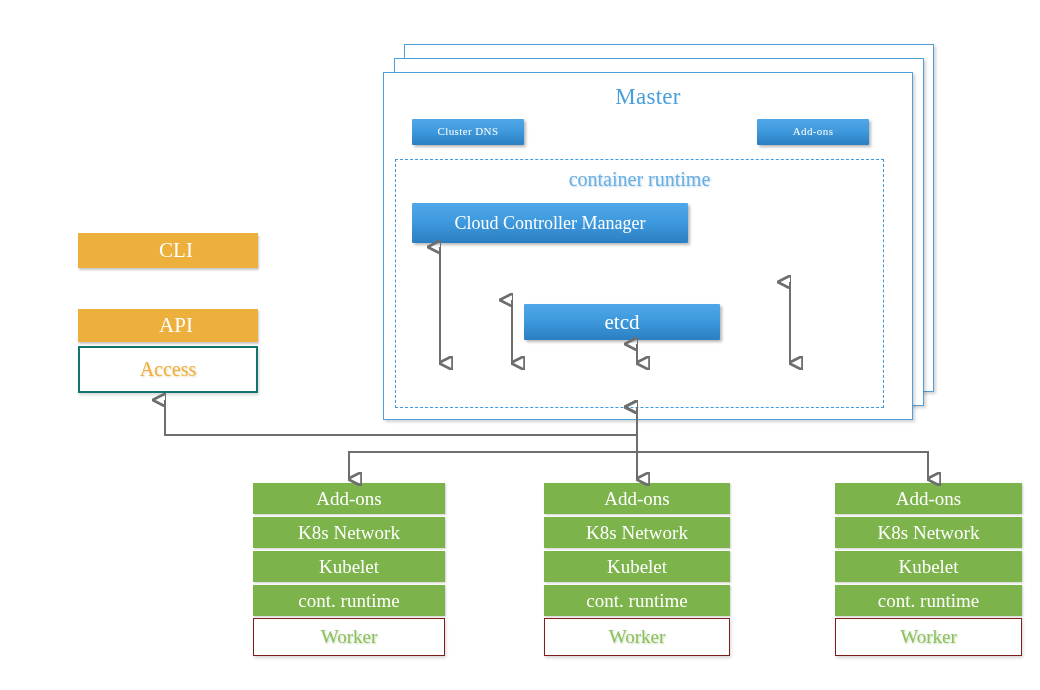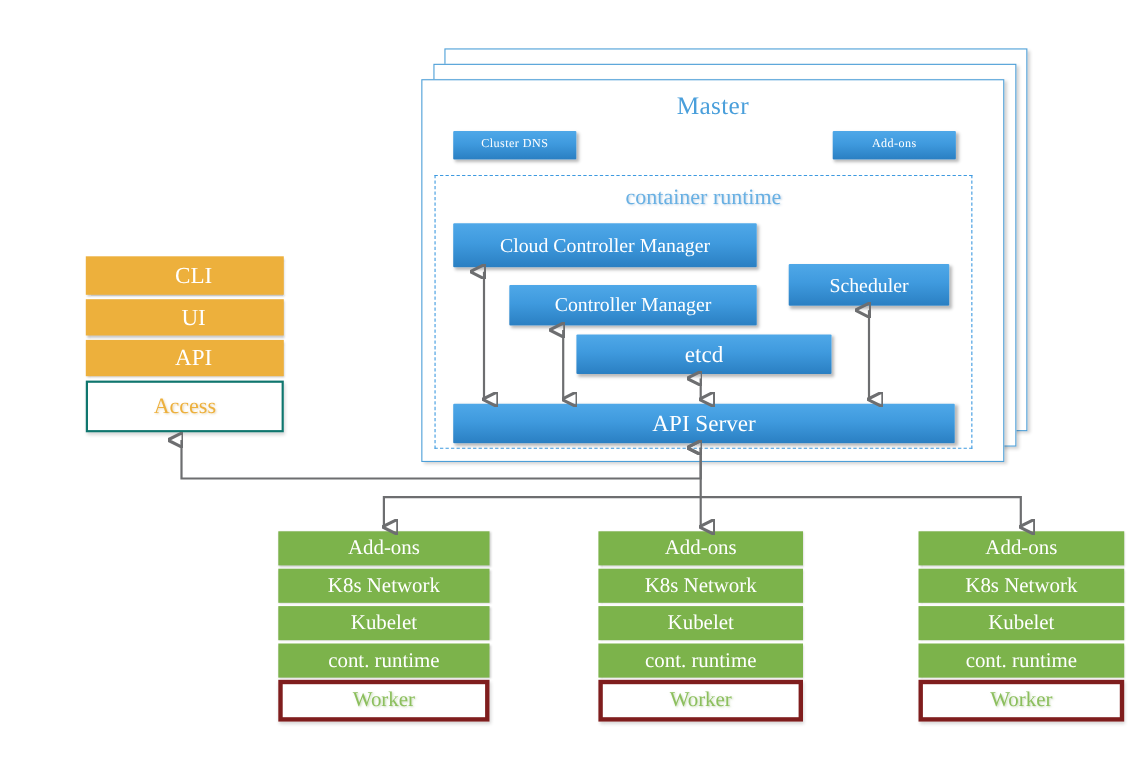--- a/index.html
+++ b/index.html
@@ -138,7 +138,6 @@
 
   <div class="abs bluebox mid" style="left:463px; top:259px; width:225px; height:37px;">Controller Manager</div>
 
-  <div class="abs bluebox mid" style="left:717px; top:240px; width:146px; height:38px;">Scheduler</div>
 
   <div class="abs bluebox large" style="left:524px; top:304px; width:232px; height:36px;">etcd</div>
 

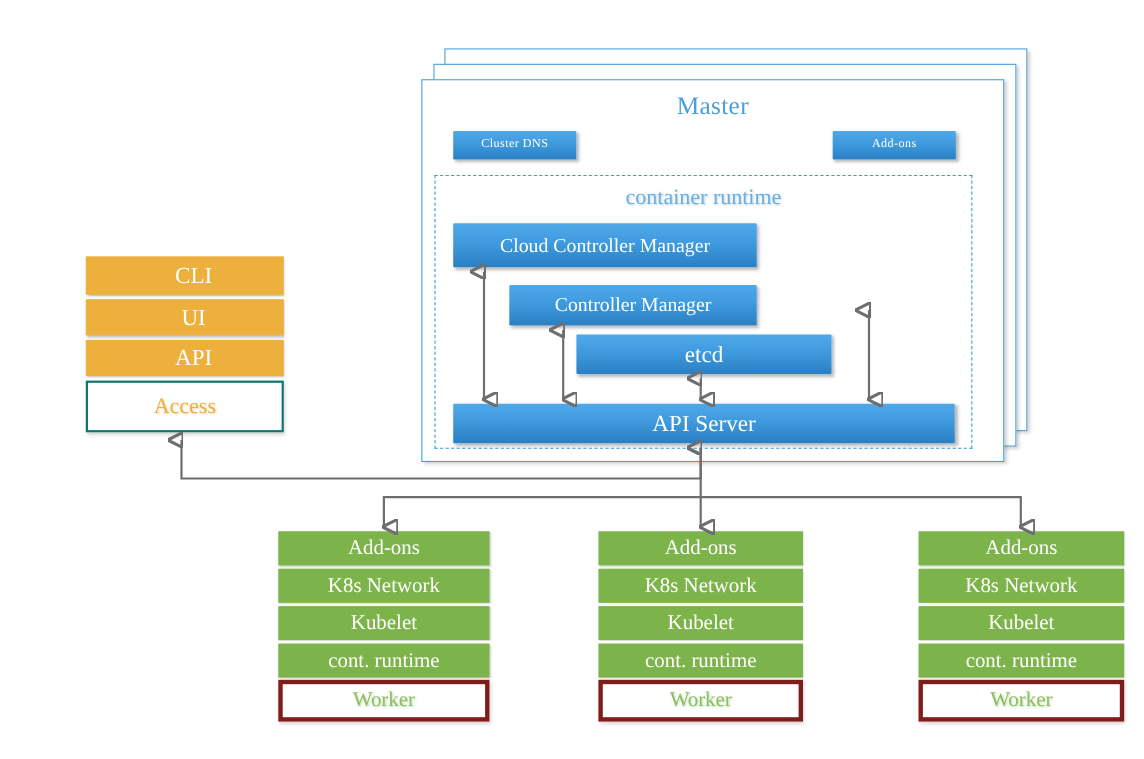--- a/index.html
+++ b/index.html
@@ -144,7 +144,6 @@
   <div class="abs bluebox large" style="left:412px; top:367px; width:456px; height:36px;">API Server</div>
 
   <div class="abs orangebox" style="left:78px; top:233px; width:180px; height:35px;">CLI</div>
-  <div class="abs orangebox" style="left:78px; top:272px; width:180px; height:33px;">UI</div>
   <div class="abs orangebox" style="left:78px; top:309px; width:180px; height:33px;">API</div>
   <div class="abs orange-footer" style="left:78px; top:346px; width:180px; height:47px;">Access</div>
 

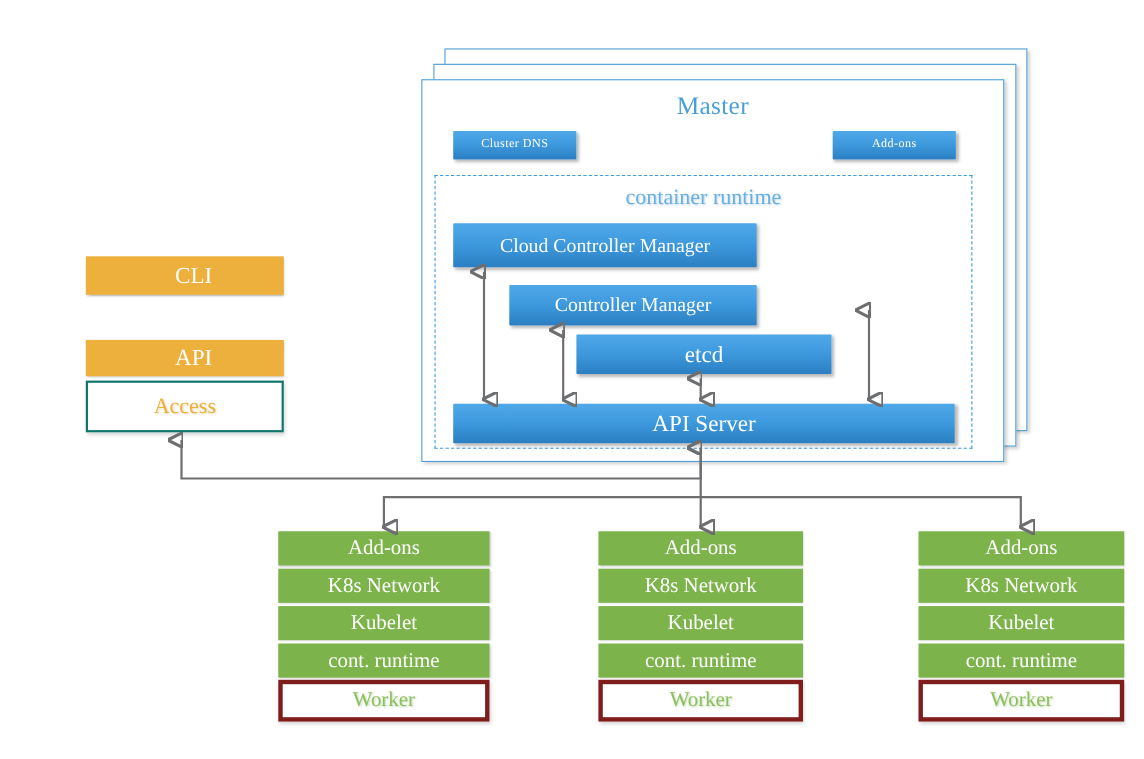--- a/index.html
+++ b/index.html
@@ -136,7 +136,6 @@
 
   <div class="abs bluebox mid" style="left:412px; top:203px; width:276px; height:40px;">Cloud Controller Manager</div>
 
-  <div class="abs bluebox mid" style="left:463px; top:259px; width:225px; height:37px;">Controller Manager</div>
 
 
   <div class="abs bluebox large" style="left:524px; top:304px; width:232px; height:36px;">etcd</div>

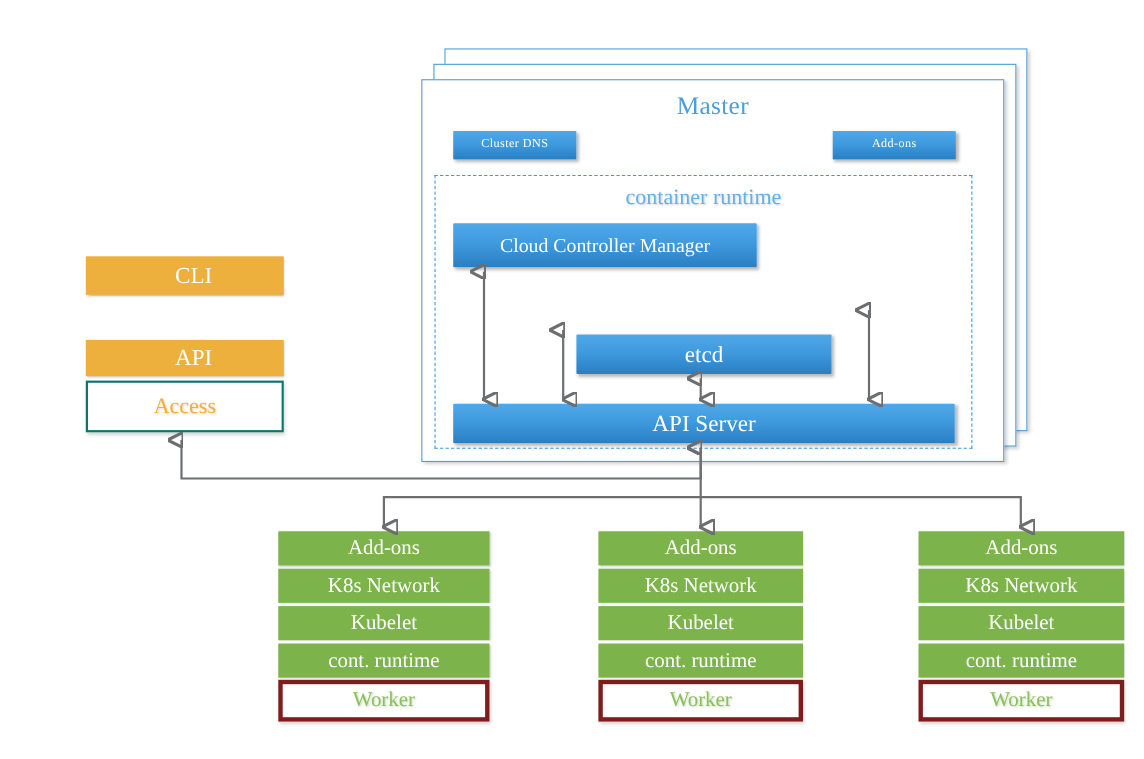--- a/index.html
+++ b/index.html
@@ -138,7 +138,7 @@
 
 
 
-  <div class="abs bluebox large" style="left:524px; top:304px; width:232px; height:36px;">etcd</div>
+  <div class="abs bluebox large" style="left:524px; top:304px; width:196px; height:36px;">etcd</div>
 
   <div class="abs bluebox large" style="left:412px; top:367px; width:456px; height:36px;">API Server</div>
 

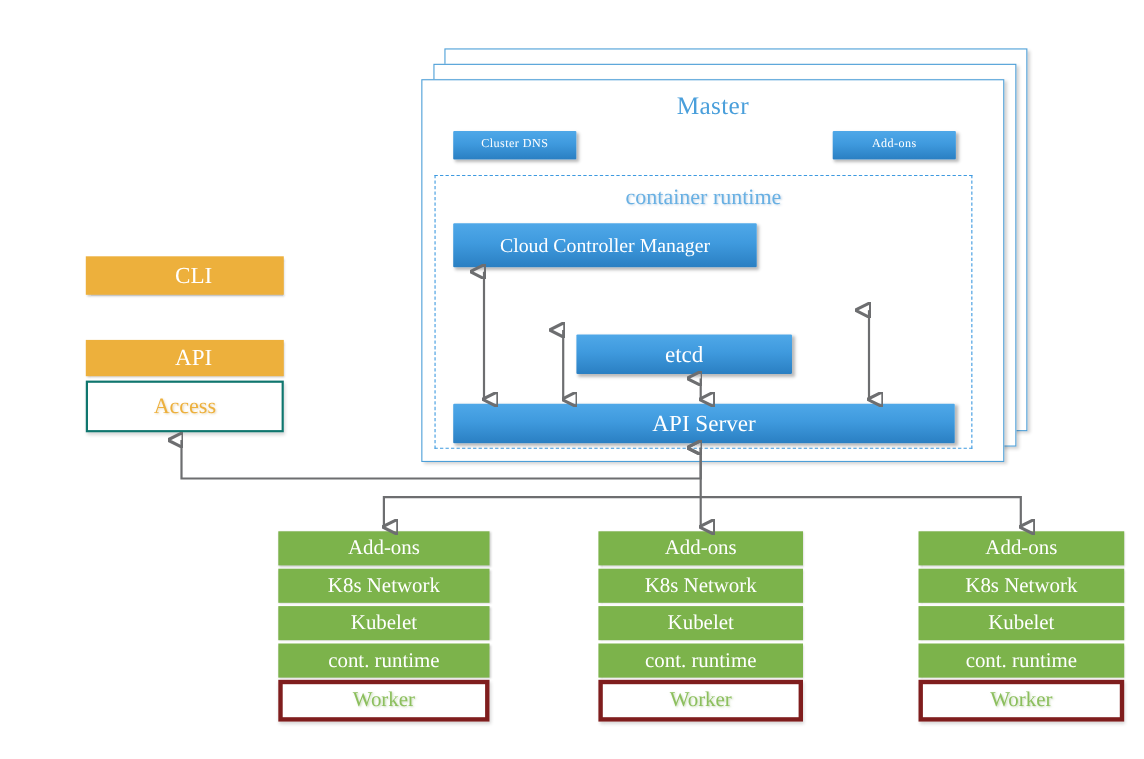--- a/index.html
+++ b/index.html
@@ -140,7 +140,6 @@
 
   <div class="abs bluebox large" style="left:524px; top:304px; width:196px; height:36px;">etcd</div>
 
-  <div class="abs bluebox large" style="left:412px; top:367px; width:456px; height:36px;">API Server</div>
 
   <div class="abs orangebox" style="left:78px; top:233px; width:180px; height:35px;">CLI</div>
   <div class="abs orangebox" style="left:78px; top:309px; width:180px; height:33px;">API</div>

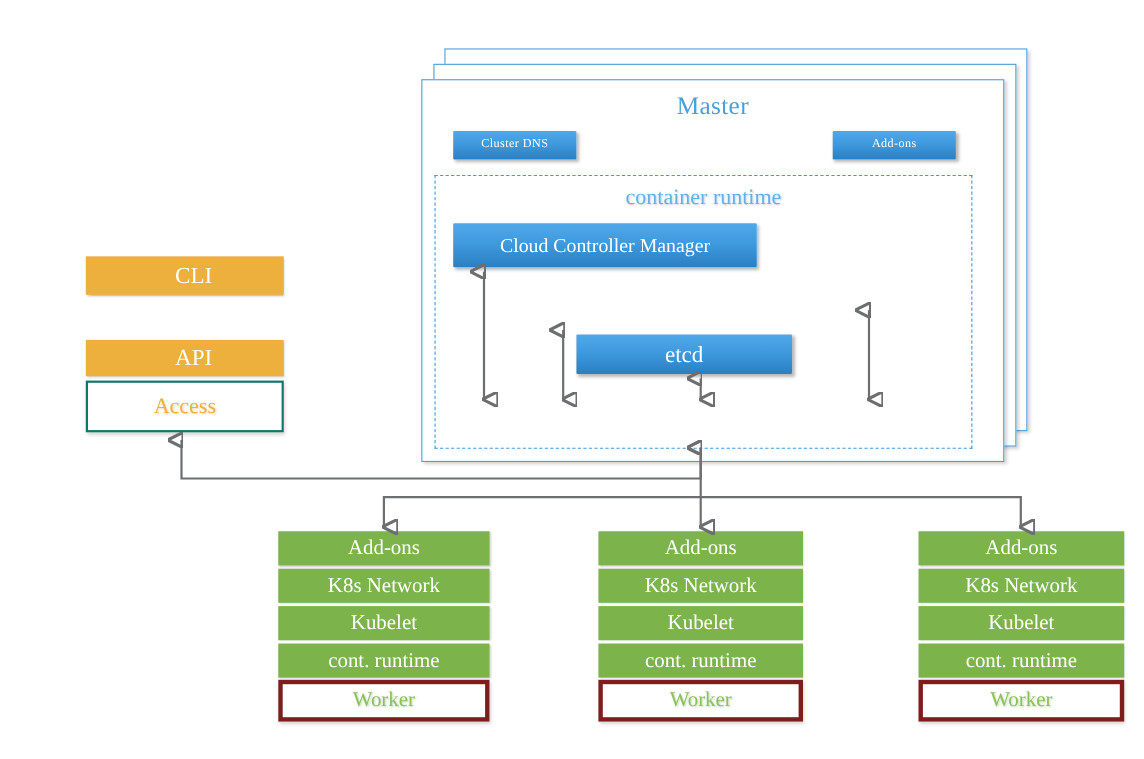--- a/index.html
+++ b/index.html
@@ -103,7 +103,7 @@
   }
   .green-footer {
     background: #ffffff;
-    border: 4px solid #7f1d1d;
+    border: 1px solid #7f1d1d;
     color: #8cbf5d;
     display: flex;
     align-items: center;

